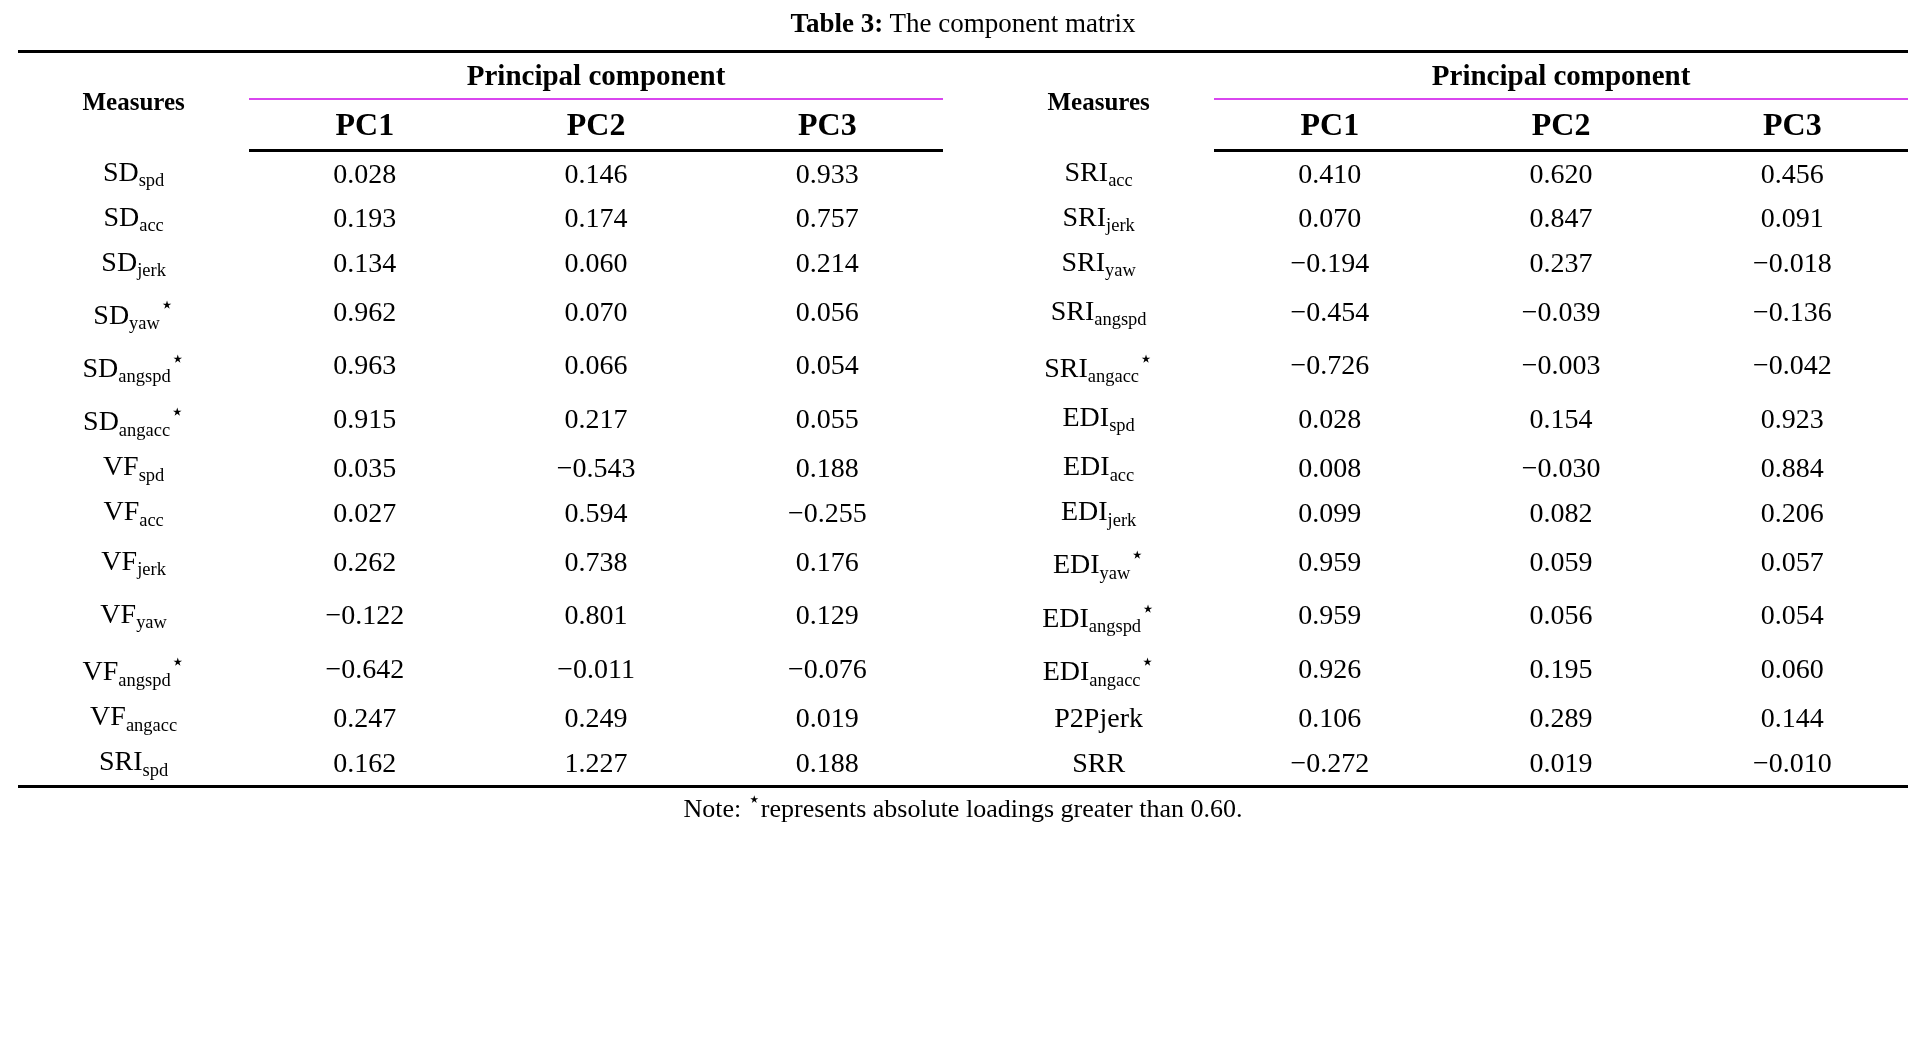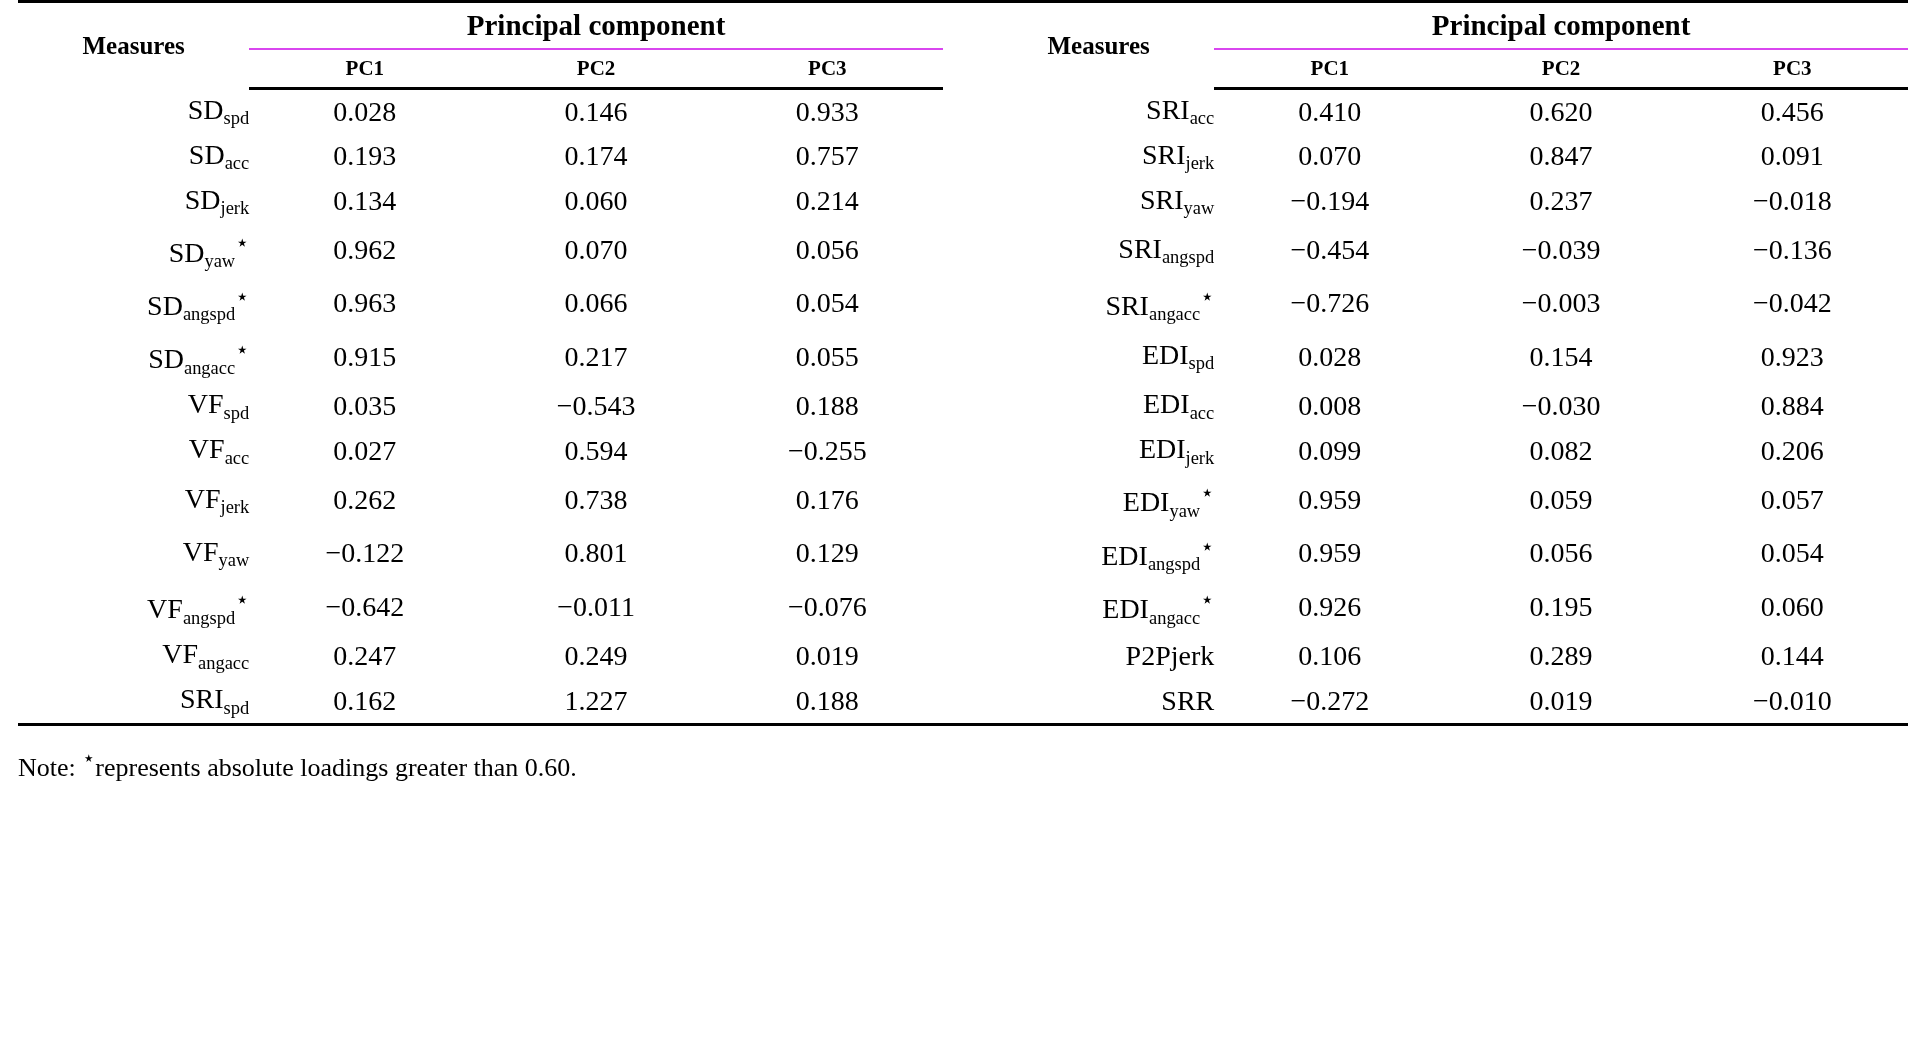--- a/index.html
+++ b/index.html
@@ -106,6 +106,10 @@
 
 <div class="page">
 
+  <div class="caption">
+    <span class="cap-label">Table 3:</span>
+    <span>The component matrix</span>
+  </div>
 
   <table class="matrix">
     <thead>

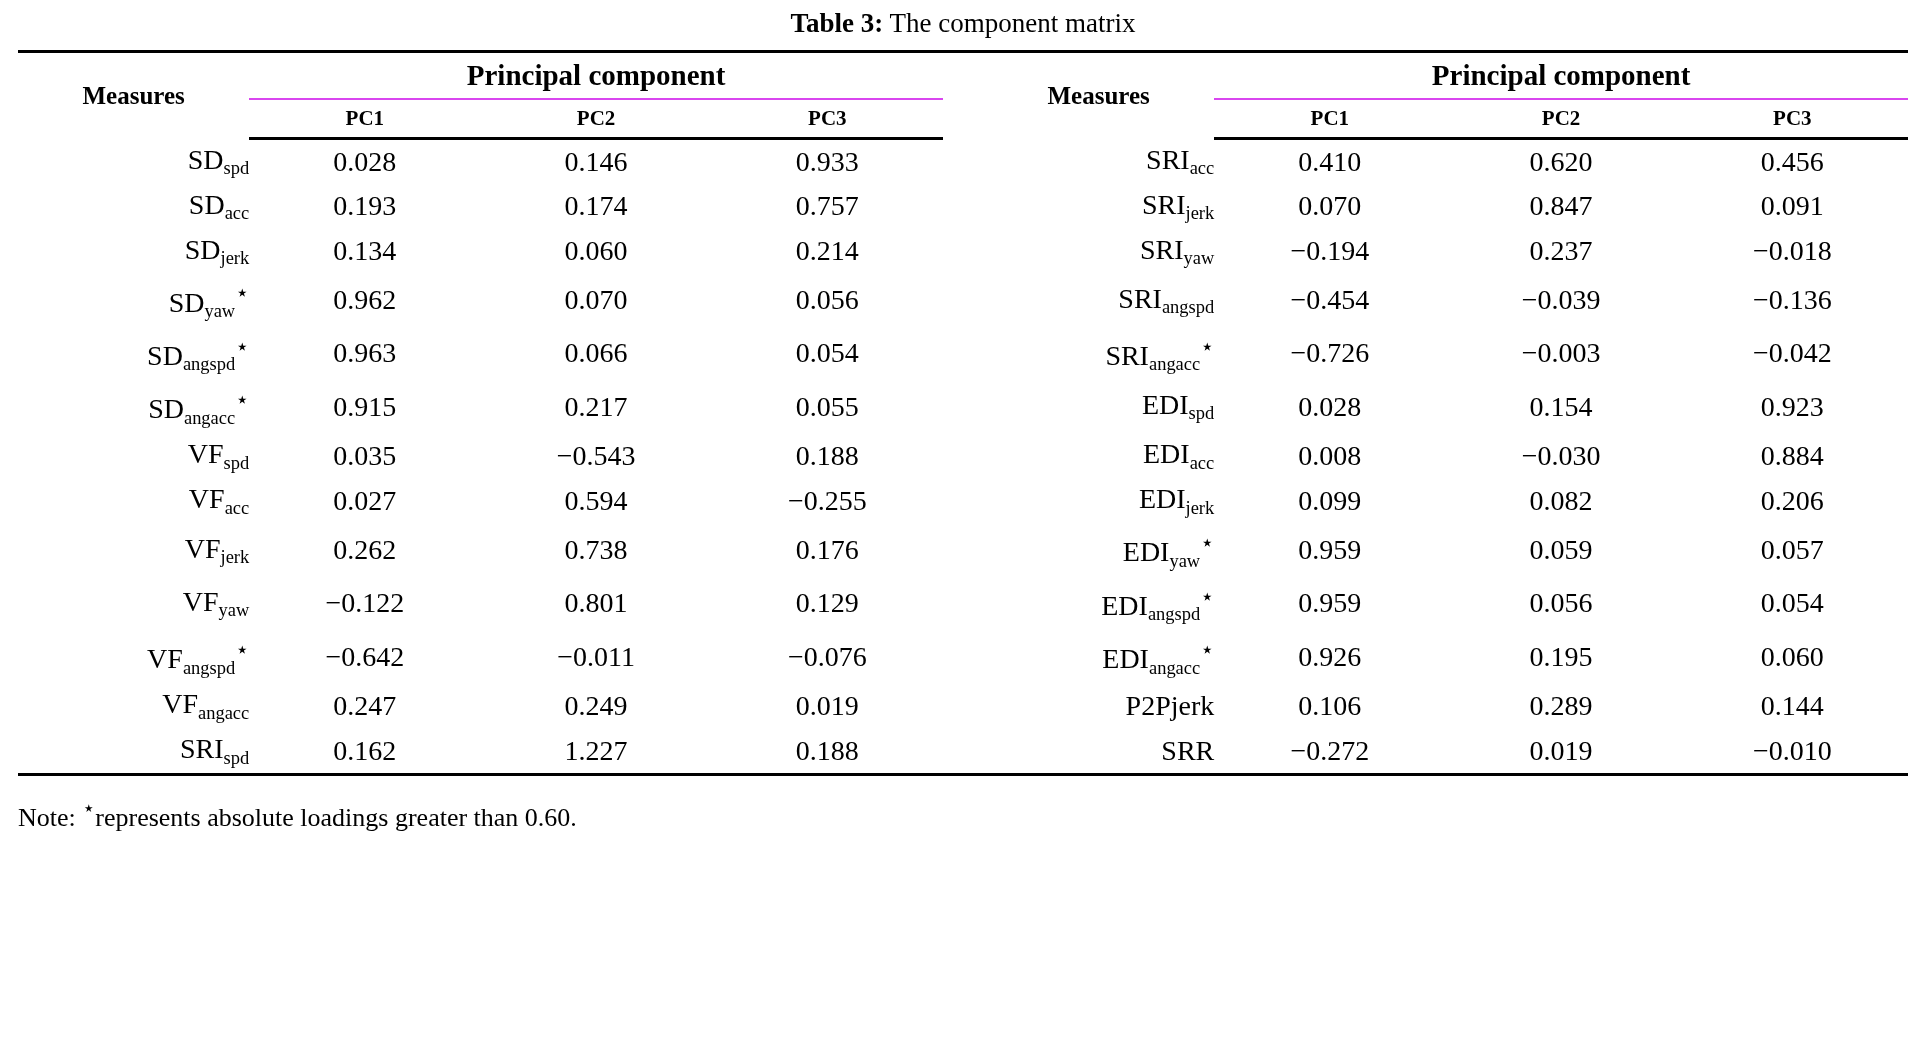--- a/index.html
+++ b/index.html
@@ -62,7 +62,7 @@
   }
   .pc-head {
     font-weight: bold;
-    font-size: 21px;
+    font-size: 32px;
     text-align: center;
     padding: 8px 0 10px 0;
   }

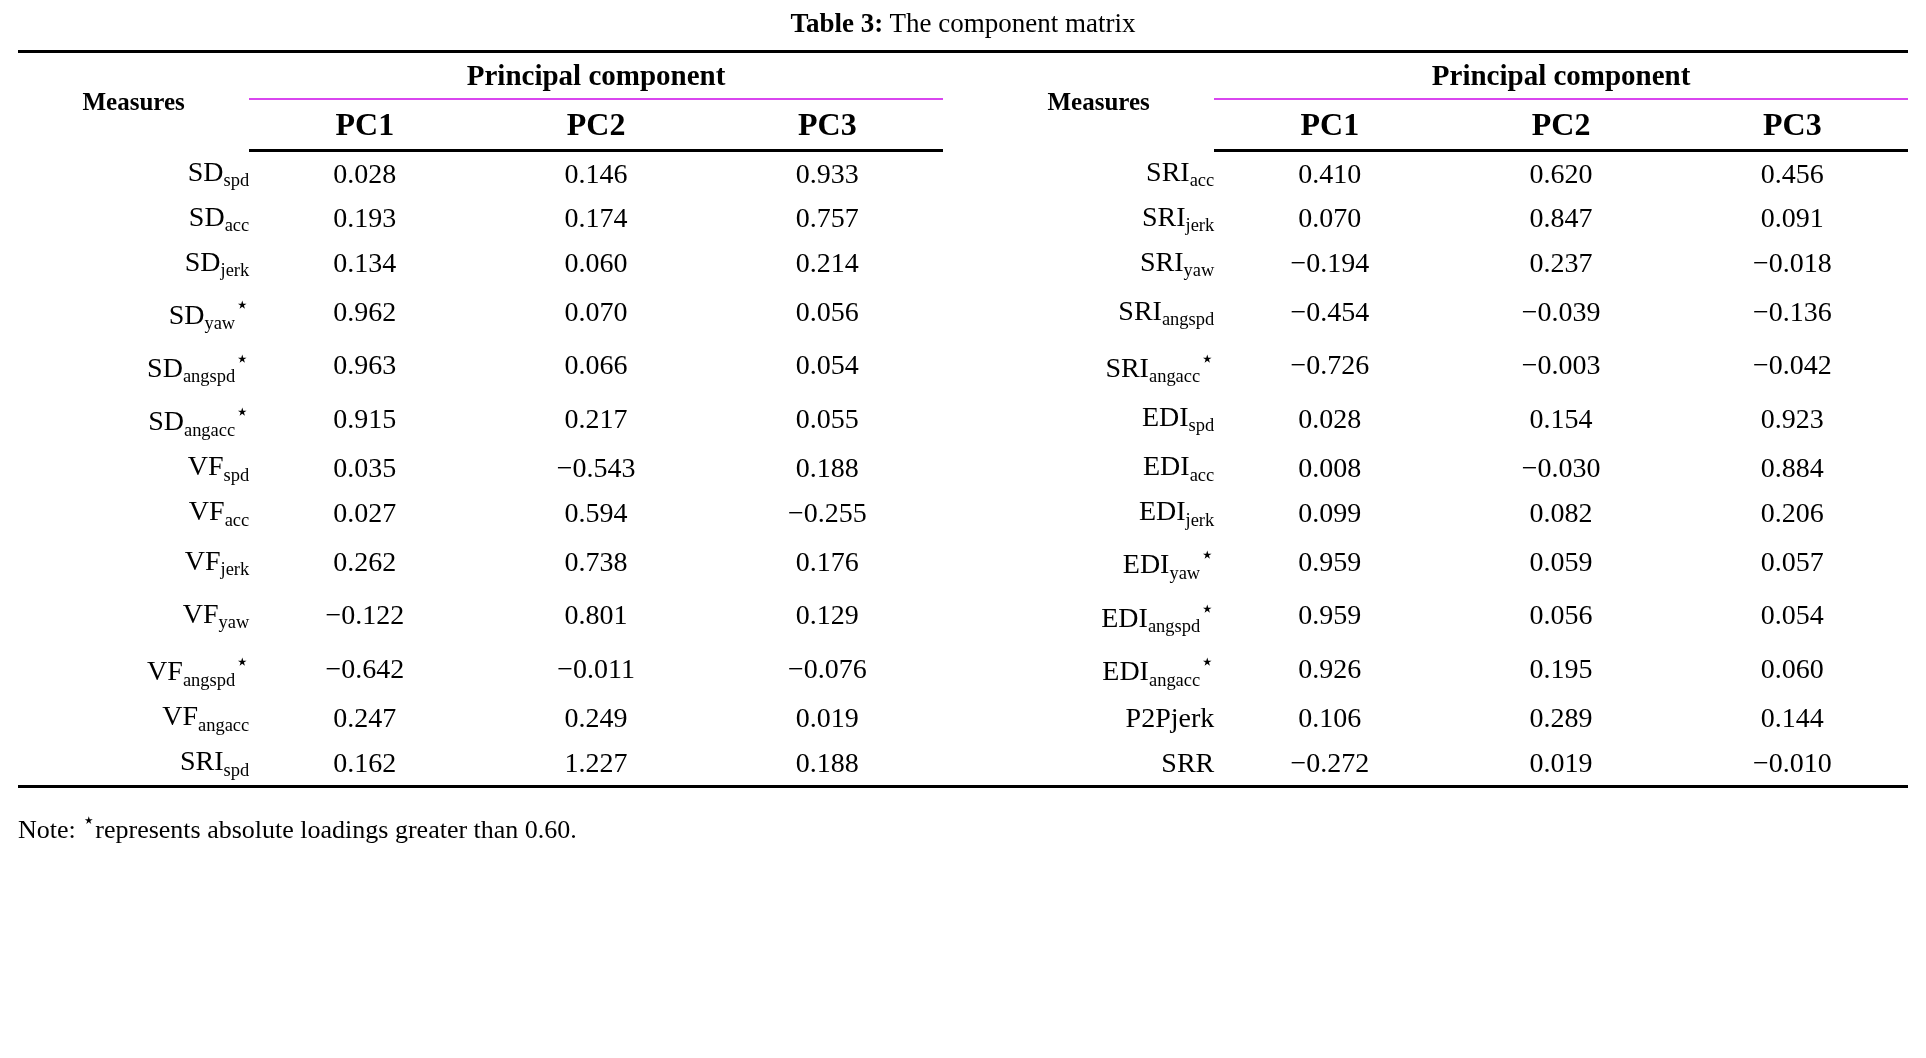--- a/index.html
+++ b/index.html
@@ -75,7 +75,7 @@
     white-space: nowrap;
   }
   tbody td.measure {
-    text-align: right;
+    text-align: center;
     width: 150px;
   }
   td.num { width: 150px; }

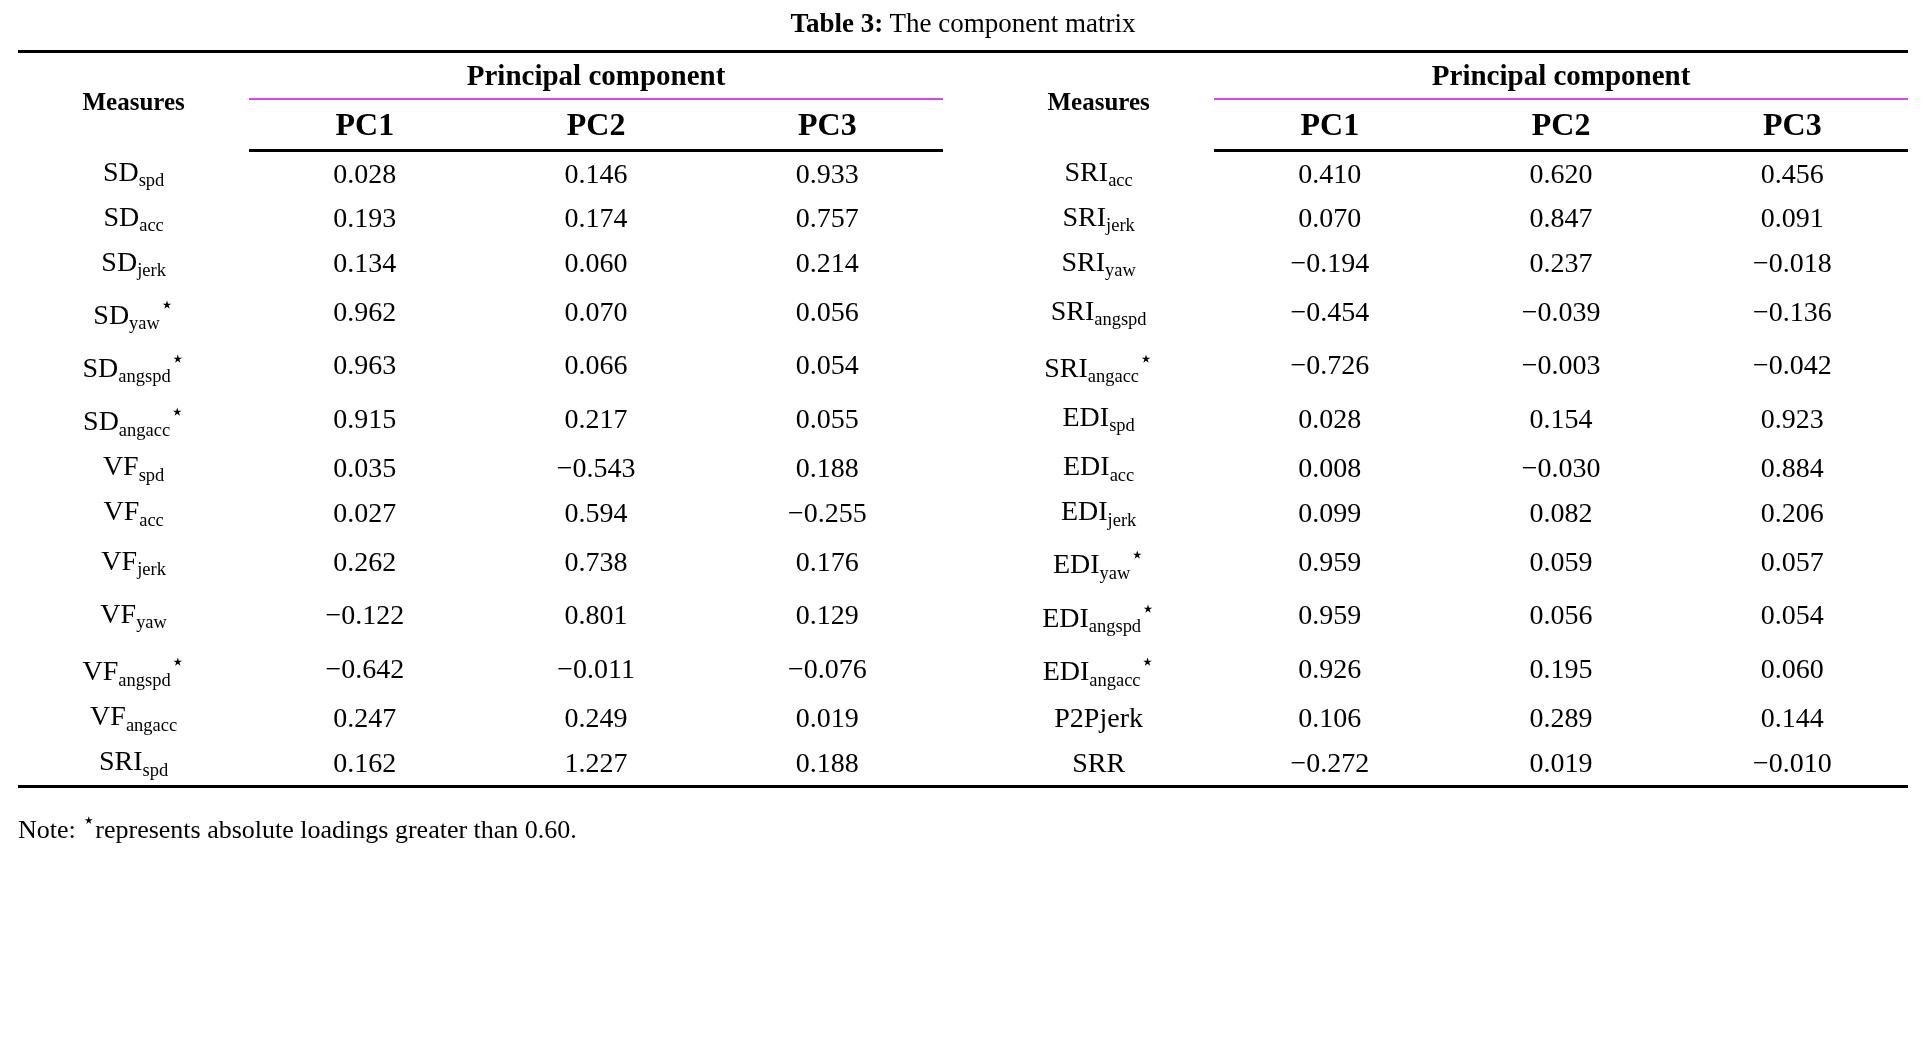--- a/index.html
+++ b/index.html
@@ -93,8 +93,8 @@
   }
   .note {
     font-size: 26px;
-    padding-top: 21px;
-    text-align: left;
+    padding-top: 0;
+    text-align: center;
   }
   .sep-line {
     height: 0;

